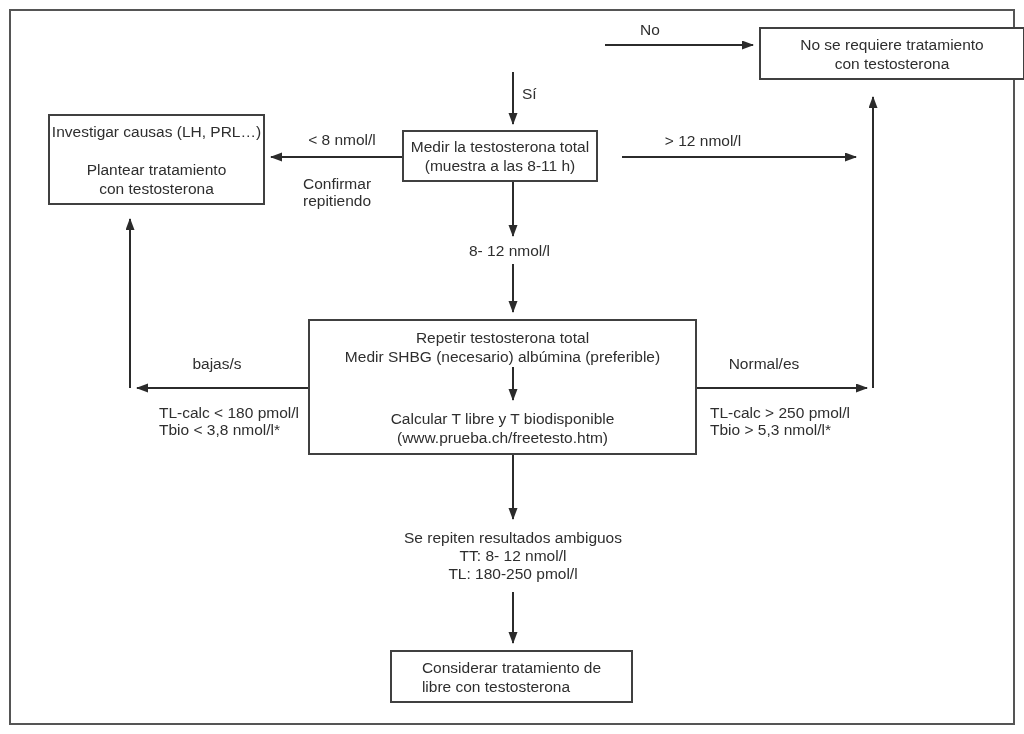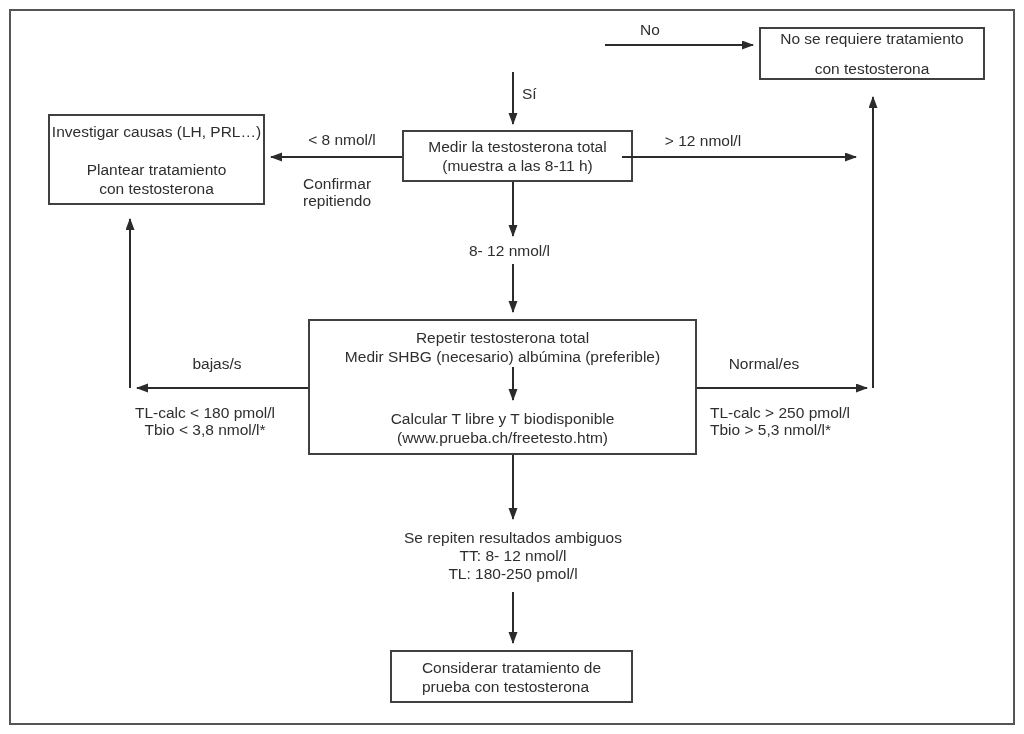--- a/index.html
+++ b/index.html
@@ -27,7 +27,7 @@
   }
   .node .ln{white-space:nowrap;}
   #b-symptoms{left:418px;top:18px;width:187px;height:54px;}
-  #b-notreat {left:759px;top:27px;width:226px;height:53px;justify-content:space-between;}
+  #b-notreat {left:759px;top:27px;width:266px;height:53px;}
   #b-measure {left:402px;top:130px;width:231px;height:52px;}
   #b-invest  {left:48px; top:114px;width:217px;height:91px;}
   #b-repeat  {left:308px;top:319px;width:389px;height:136px;display:block;}

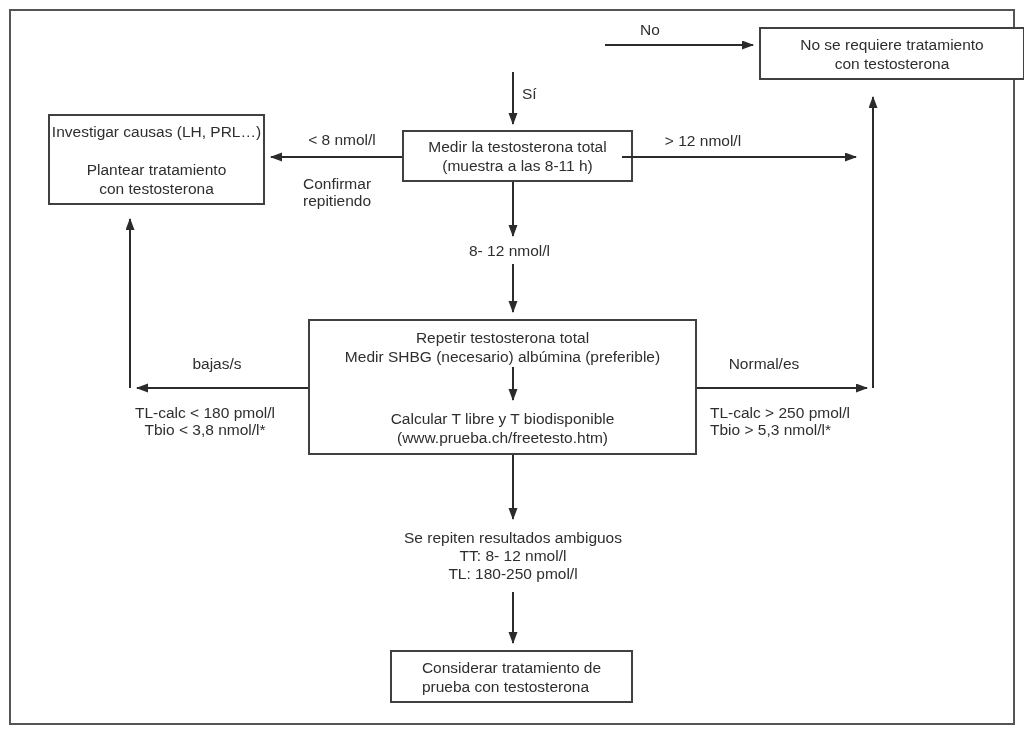--- a/index.html
+++ b/index.html
@@ -28,7 +28,7 @@
   .node .ln{white-space:nowrap;}
   #b-symptoms{left:418px;top:18px;width:187px;height:54px;}
   #b-notreat {left:759px;top:27px;width:266px;height:53px;}
-  #b-measure {left:402px;top:130px;width:231px;height:52px;}
+  #b-measure {left:402px;top:130px;width:196px;height:52px;}
   #b-invest  {left:48px; top:114px;width:217px;height:91px;}
   #b-repeat  {left:308px;top:319px;width:389px;height:136px;display:block;}
   #b-consider{left:390px;top:650px;width:243px;height:53px;}

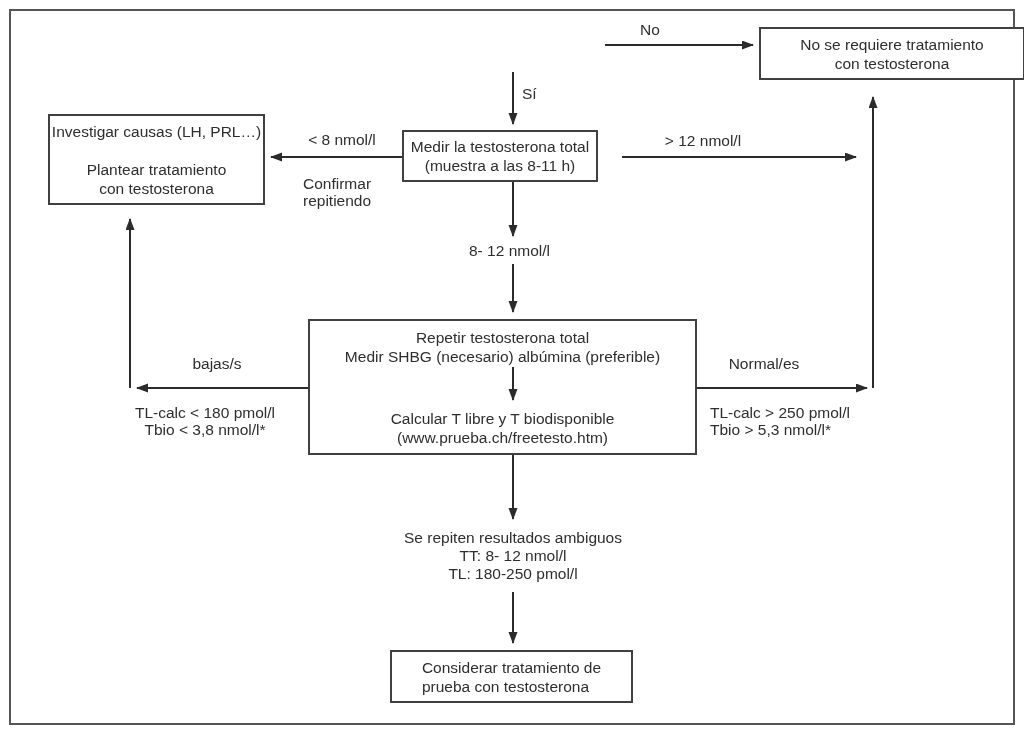--- a/index.html
+++ b/index.html
@@ -49,7 +49,7 @@
   #l-gt12   {left:648px;top:131px;width:110px;text-align:center;}
   #l-mid    {left:447px;top:241px;width:125px;text-align:center;}
   #l-bajas  {left:172px;top:354px;width:90px;text-align:center;}
-  #l-tllow  {left:130px;top:404px;width:150px;text-align:center;}
+  #l-tllow  {left:159px;top:404px;width:150px;text-align:left;}
   #l-normal {left:718px;top:354px;width:92px;text-align:center;}
   #l-tlhigh {left:710px;top:404px;text-align:left;}
   #l-amb    {left:393px;top:529px;width:240px;text-align:center;line-height:18px;}

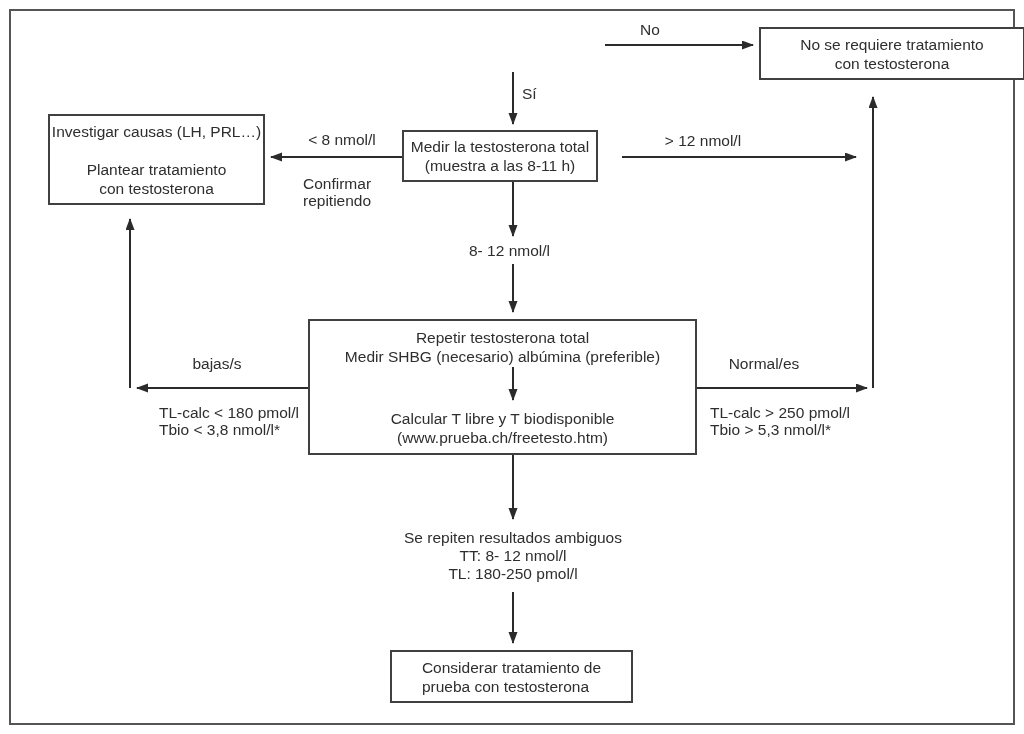--- a/index.html
+++ b/index.html
@@ -97,7 +97,7 @@
   <div class="node" id="b-consider">
     <div class="inner">
       <div class="ln">Considerar tratamiento de</div>
-      <div class="ln">prueba con testosterona</div>
+      <div class="ln">libre con testosterona</div>
     </div>
   </div>
 

